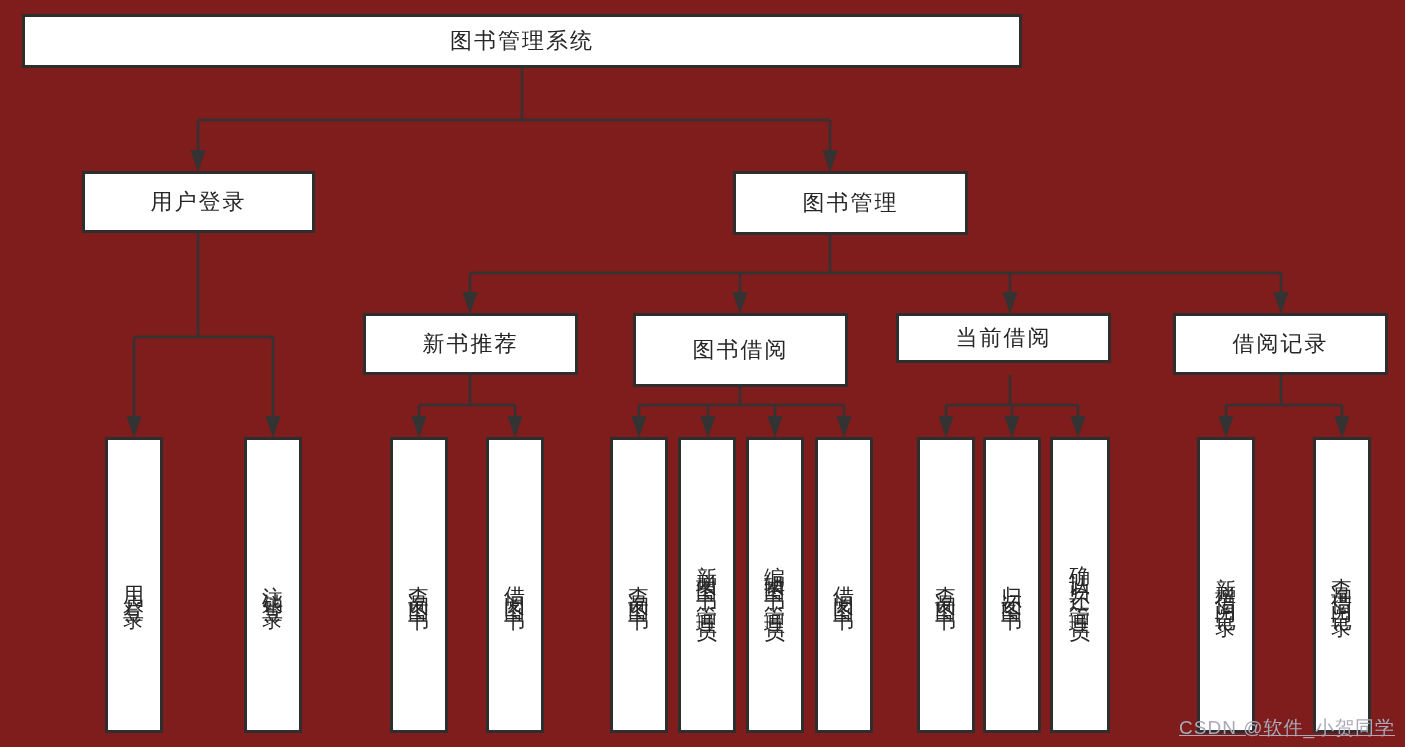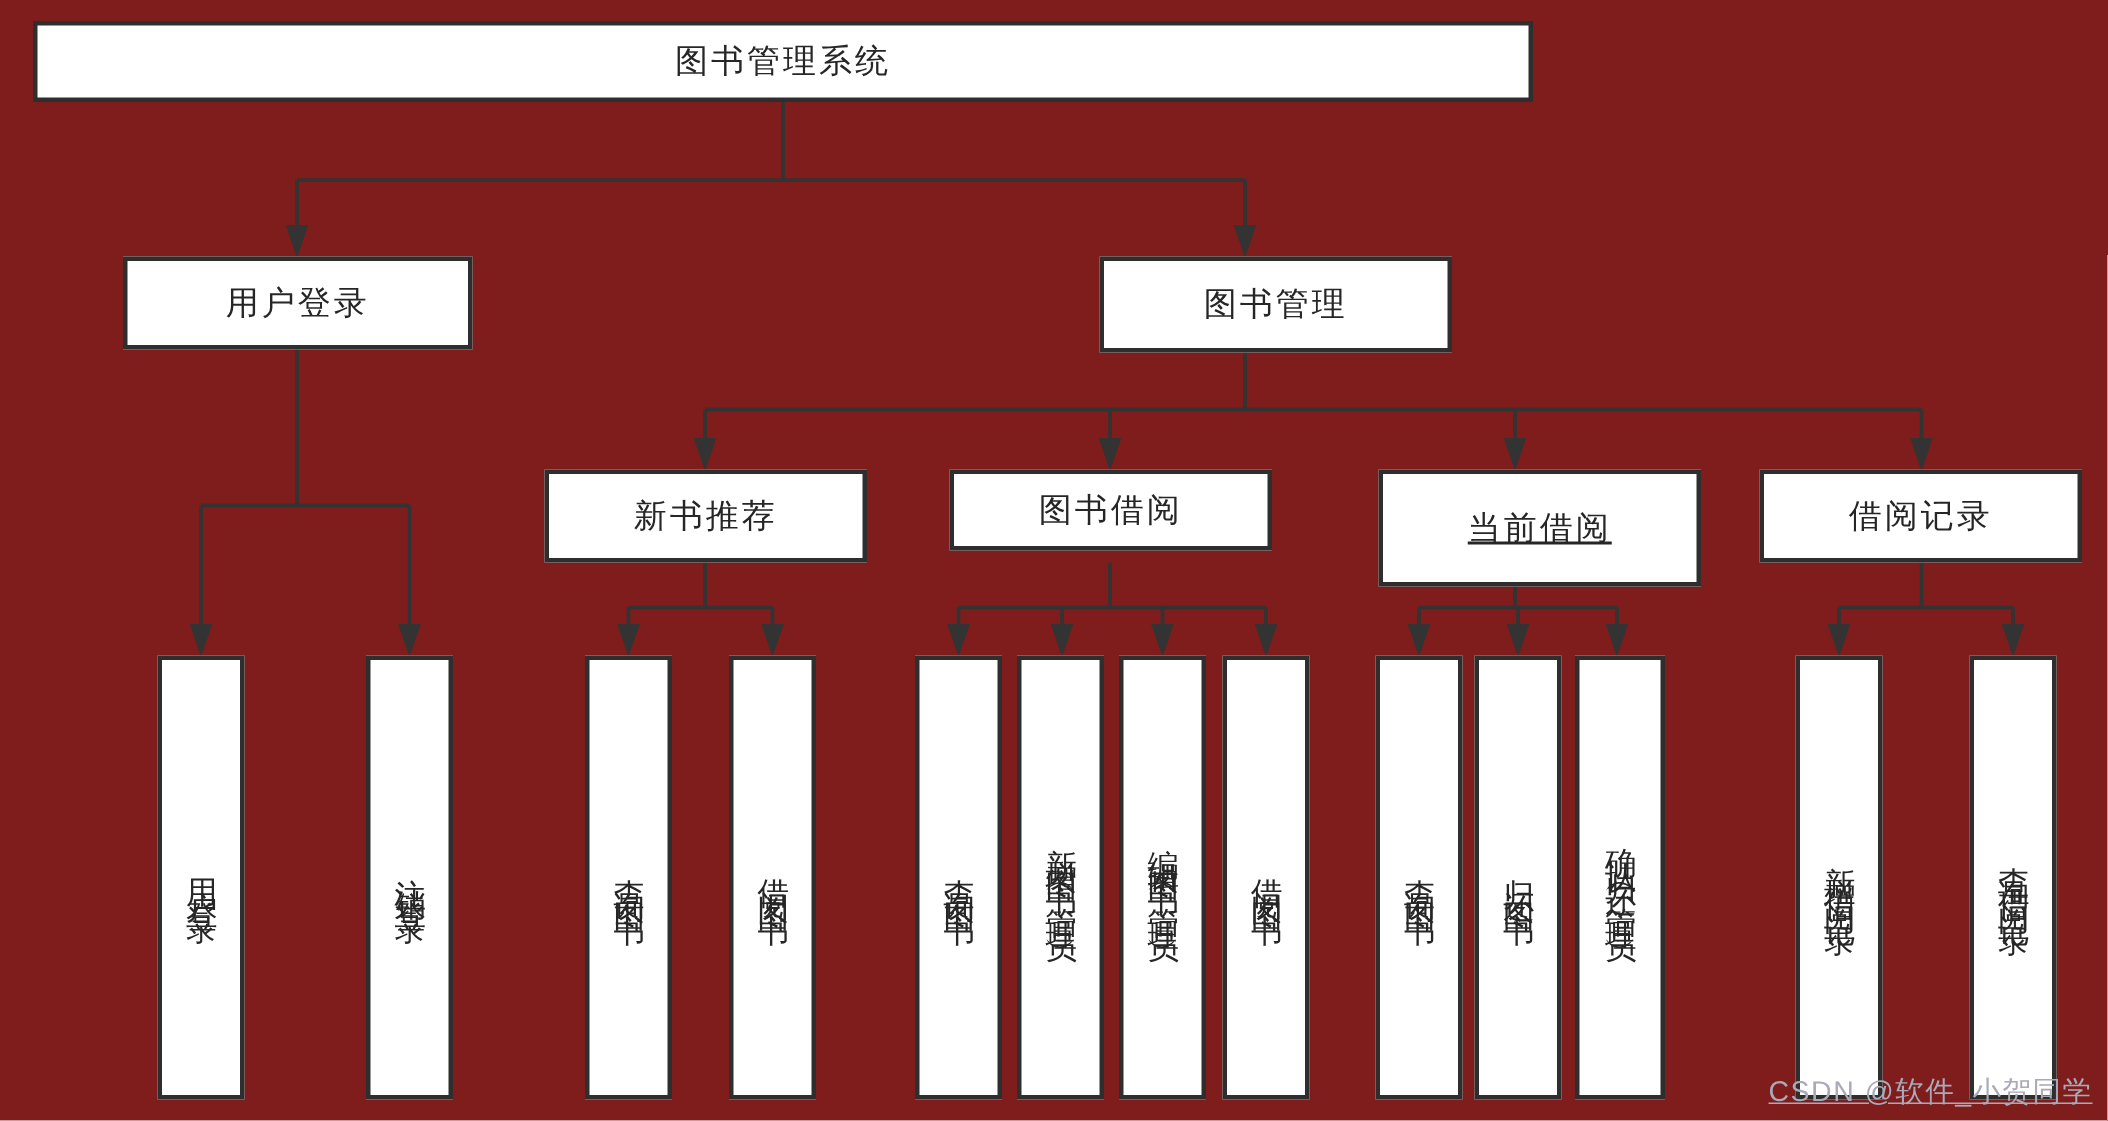--- a/index.html
+++ b/index.html
@@ -52,7 +52,7 @@
   .l2-book   { left: 712px;  top: 171px; width: 235px;  height: 64px; margin-left: 21px; }
   
   .l3-new    { left: 363px;  top: 313px; width: 215px;  height: 62px; }
-  .l3-borrow { left: 633px;  top: 313px; width: 215px;  height: 54px; }
+  .l3-borrow { left: 633px;  top: 313px; width: 215px;  height: 74px; }
   .l3-cur    { left: 919px;  top: 313px; width: 215px;  height: 78px; text-decoration: underline; }
   .l3-rec    { left: 1173px; top: 313px; width: 215px;  height: 62px; }
   

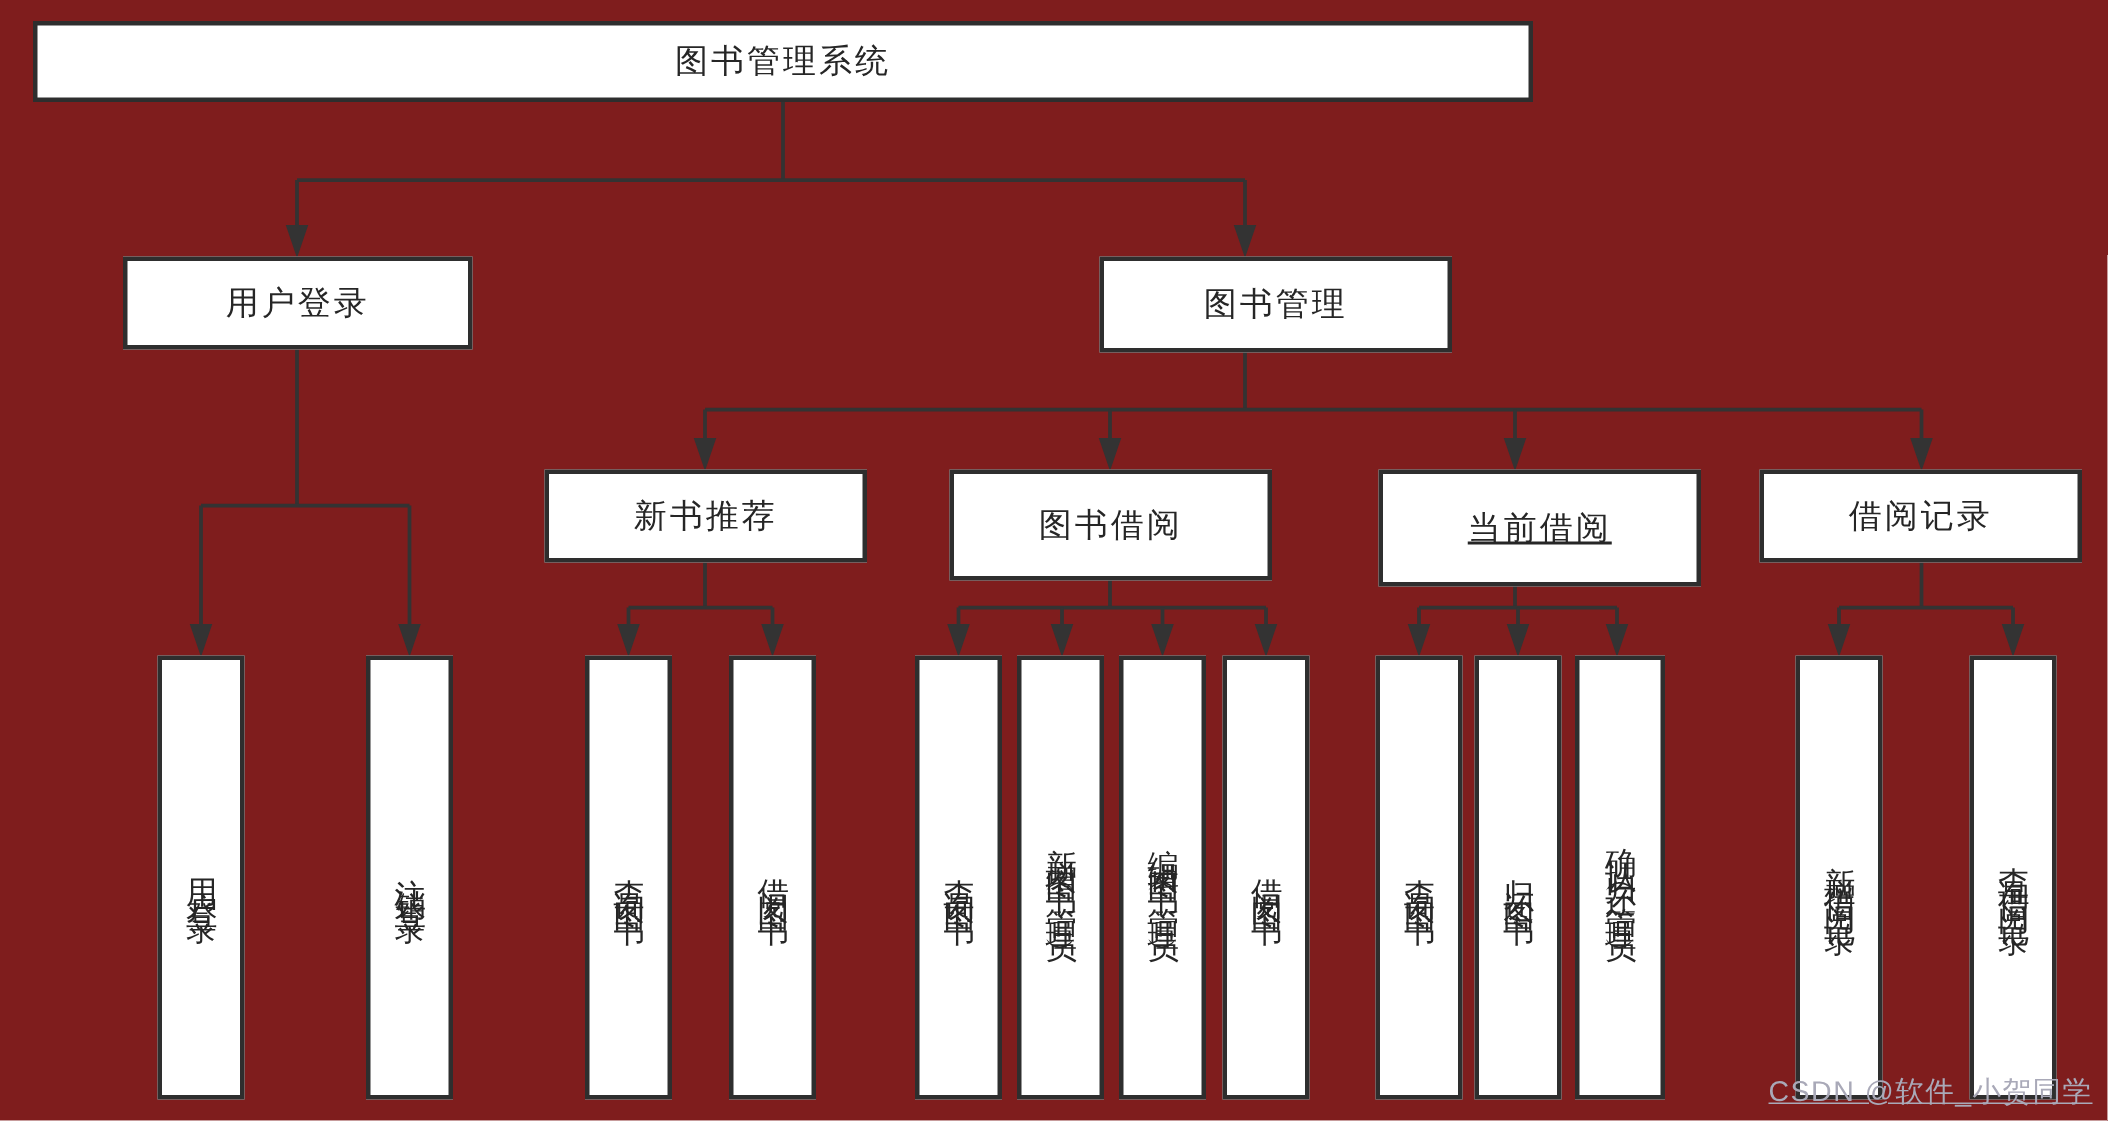--- a/index.html
+++ b/index.html
@@ -53,7 +53,7 @@
   
   .l3-new    { left: 363px;  top: 313px; width: 215px;  height: 62px; }
   .l3-borrow { left: 633px;  top: 313px; width: 215px;  height: 74px; }
-  .l3-cur    { left: 919px;  top: 313px; width: 215px;  height: 78px; text-decoration: underline; }
+  .l3-cur    { left: 896px;  top: 313px; width: 215px;  height: 50px; }
   .l3-rec    { left: 1173px; top: 313px; width: 215px;  height: 62px; }
   
   .leaf { top: 437px; width: 58px; height: 296px; }

